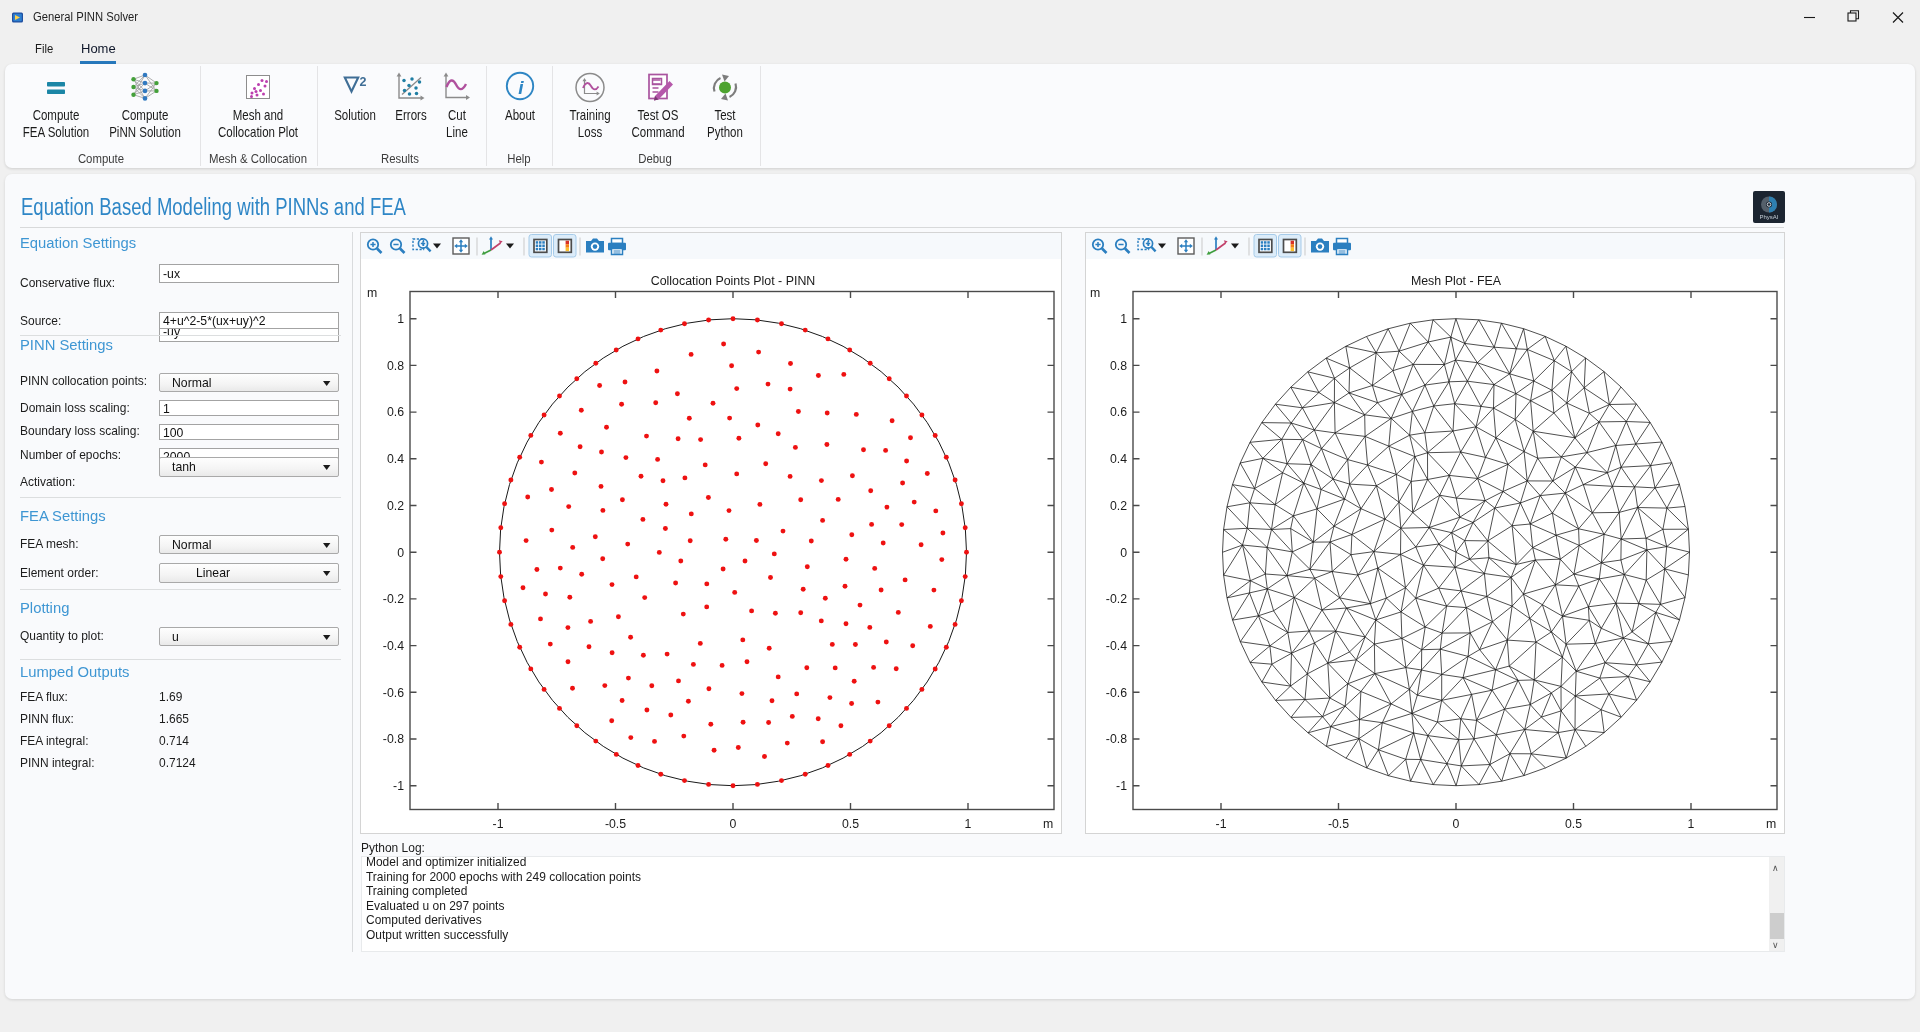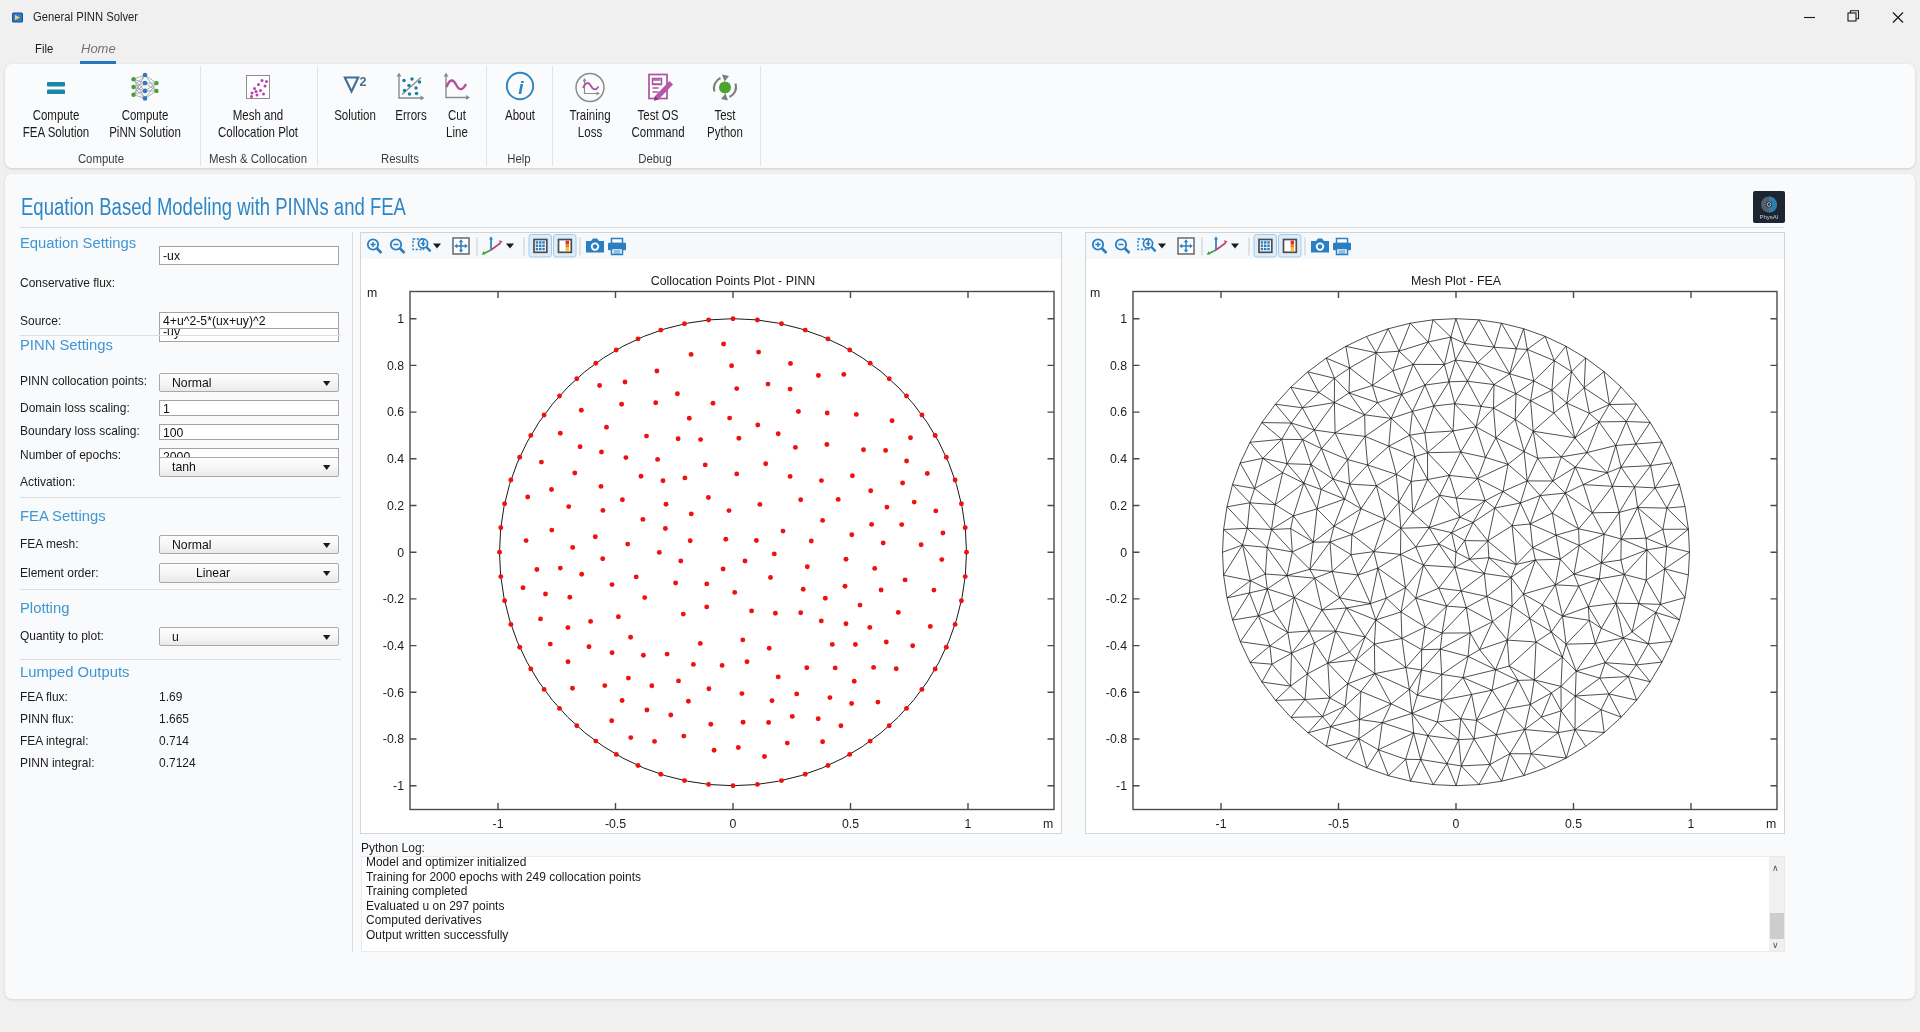--- a/index.html
+++ b/index.html
@@ -46,7 +46,7 @@
 </svg>
 </div>
 <div class="tab" style="left:35px;transform:scaleX(.87);transform-origin:0 50%;">File</div>
-<div class="tab" style="left:81px;color:#737373;font-style:italic;">Home</div>
+<div class="tab" style="left:81px;color:#0f172a;">Home</div>
 <div class="abs" style="left:80px;top:61px;width:36px;height:3px;background:#2779bd;"></div>
 <div id="ribbon"></div>
 <div class="rsep" style="left:200px;"></div>

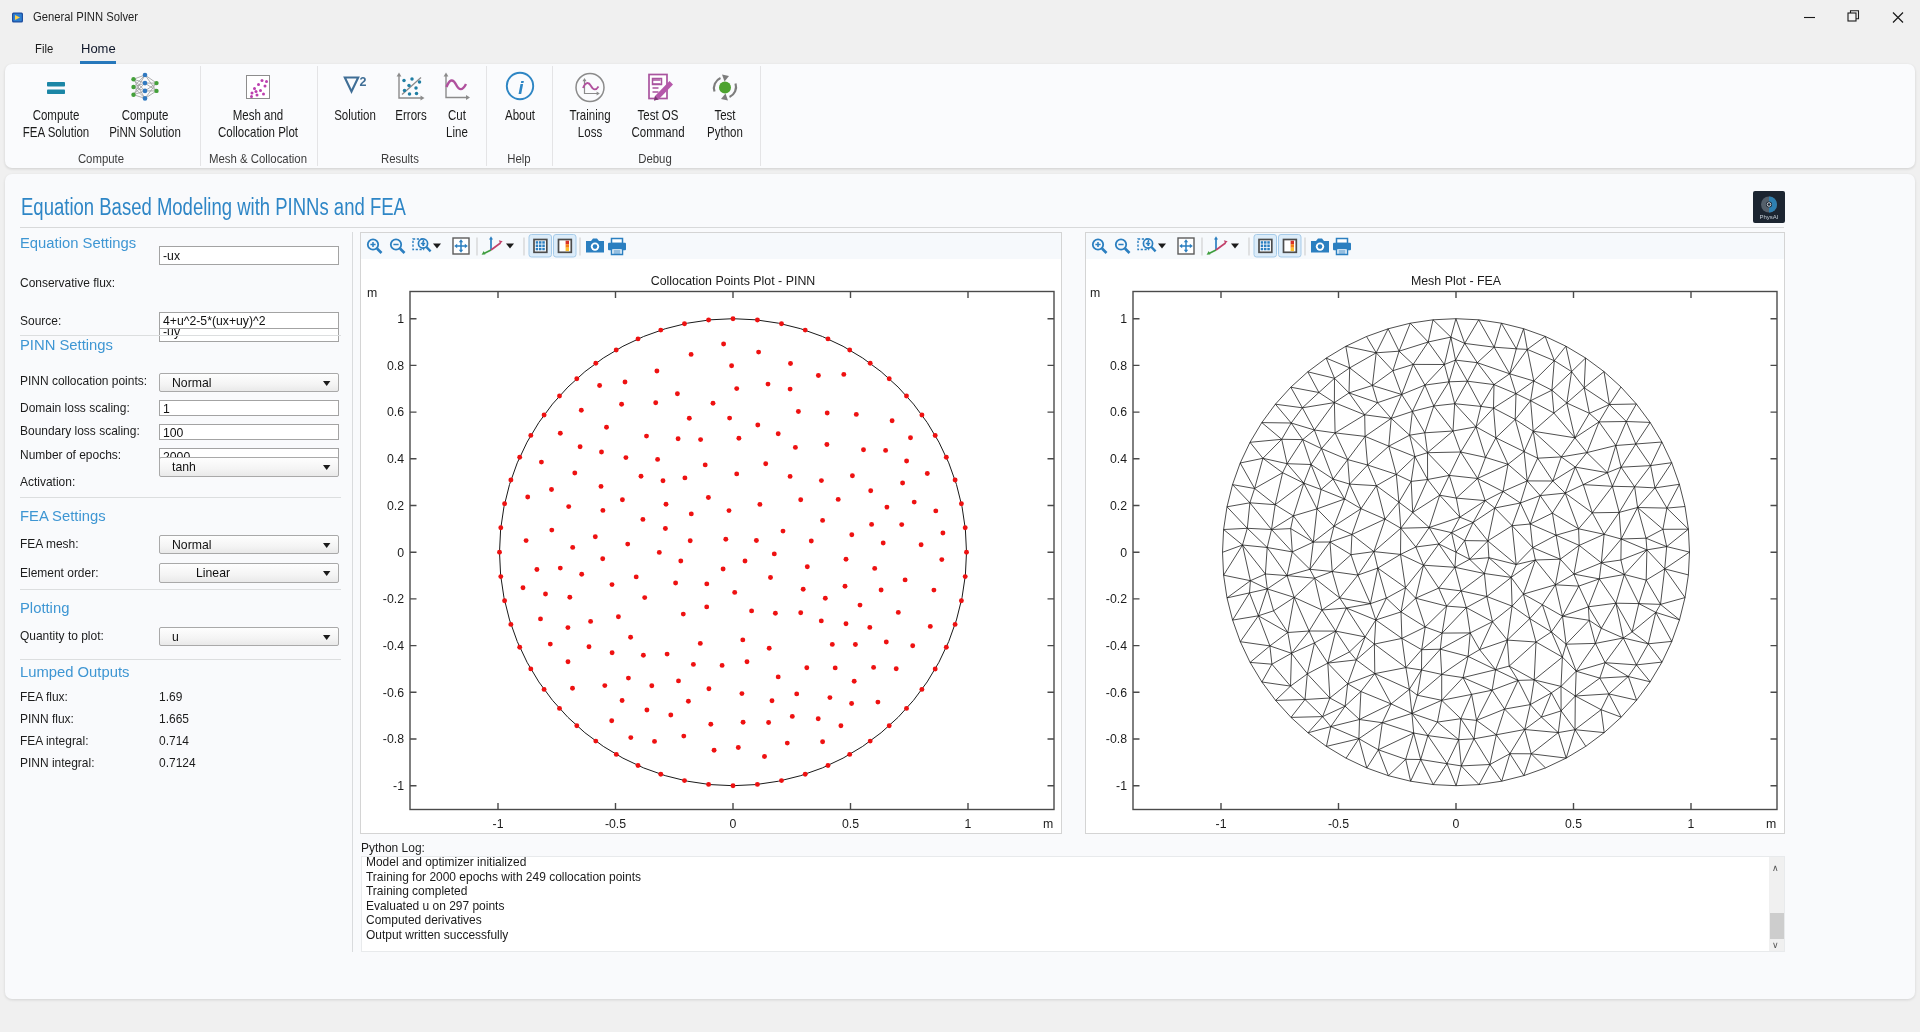--- a/index.html
+++ b/index.html
@@ -159,7 +159,7 @@
   </svg>
 <div class="sech" style="top:233.5px;">Equation Settings</div>
 <div class="flbl" style="top:275px;">Conservative flux:</div>
-<div class="tin" style="top:246px;height:19px;">
+<div class="tin" style="top:264px;height:19px;">
     <span>-ux</span>
   </div>
 <div class="tin" style="top:288px;height:19.5px;margin-top:34px;">

